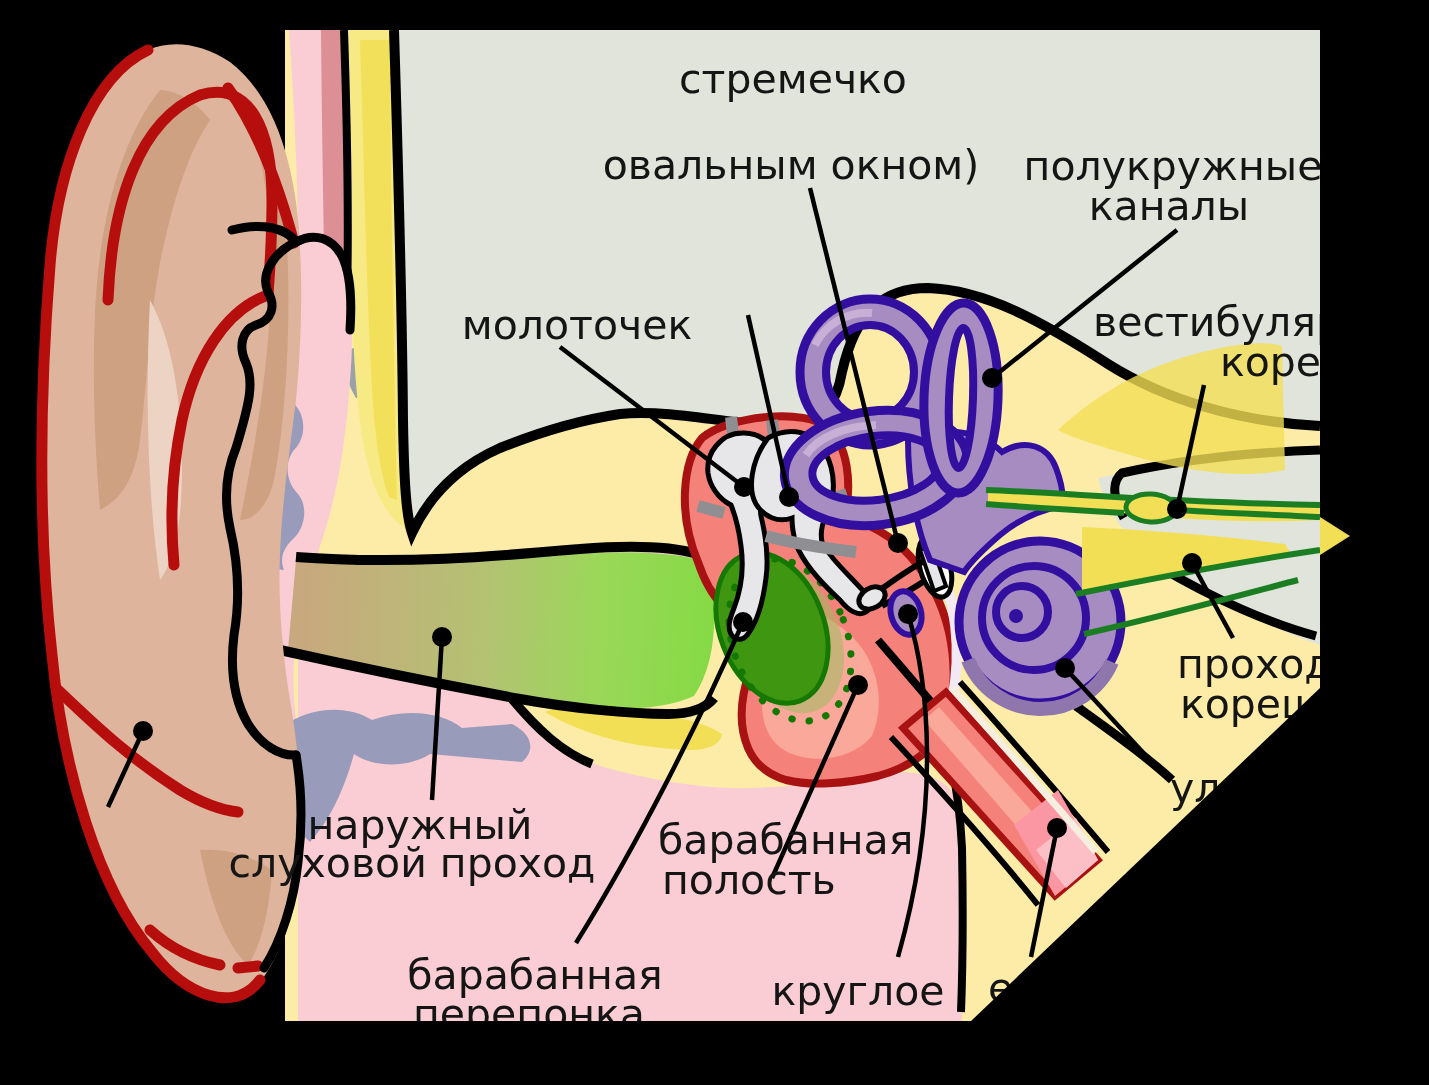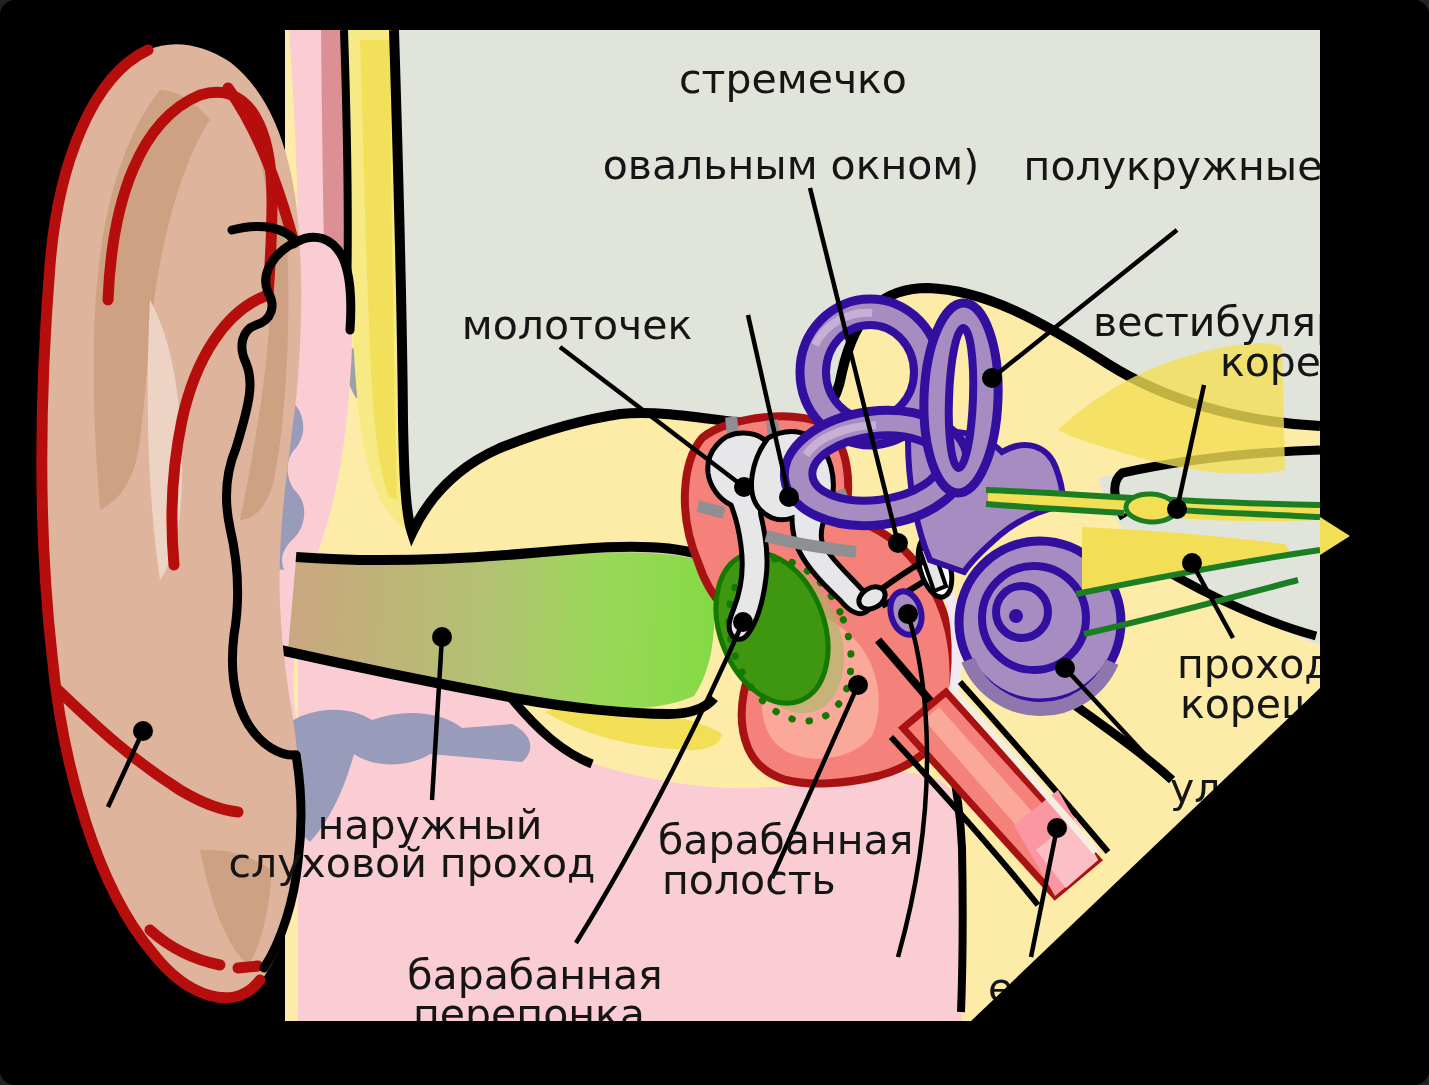--- a/index.html
+++ b/index.html
@@ -5,7 +5,7 @@
   html,body{margin:0;padding:0;background:#222;}
   #canvas{position:relative;width:1429px;height:1085px;overflow:hidden;
           background:var(--background,#000);
-          font-family:"DejaVu Sans", sans-serif;border-radius:15px;}
+          font-family:"DejaVu Sans", sans-serif;}
   #art,#masks{position:absolute;left:0;top:0;z-index:1;}
   #masks{z-index:3;pointer-events:none;}
   .lbl{position:absolute;z-index:2;font-size:41px;line-height:1.0;color:#151515;

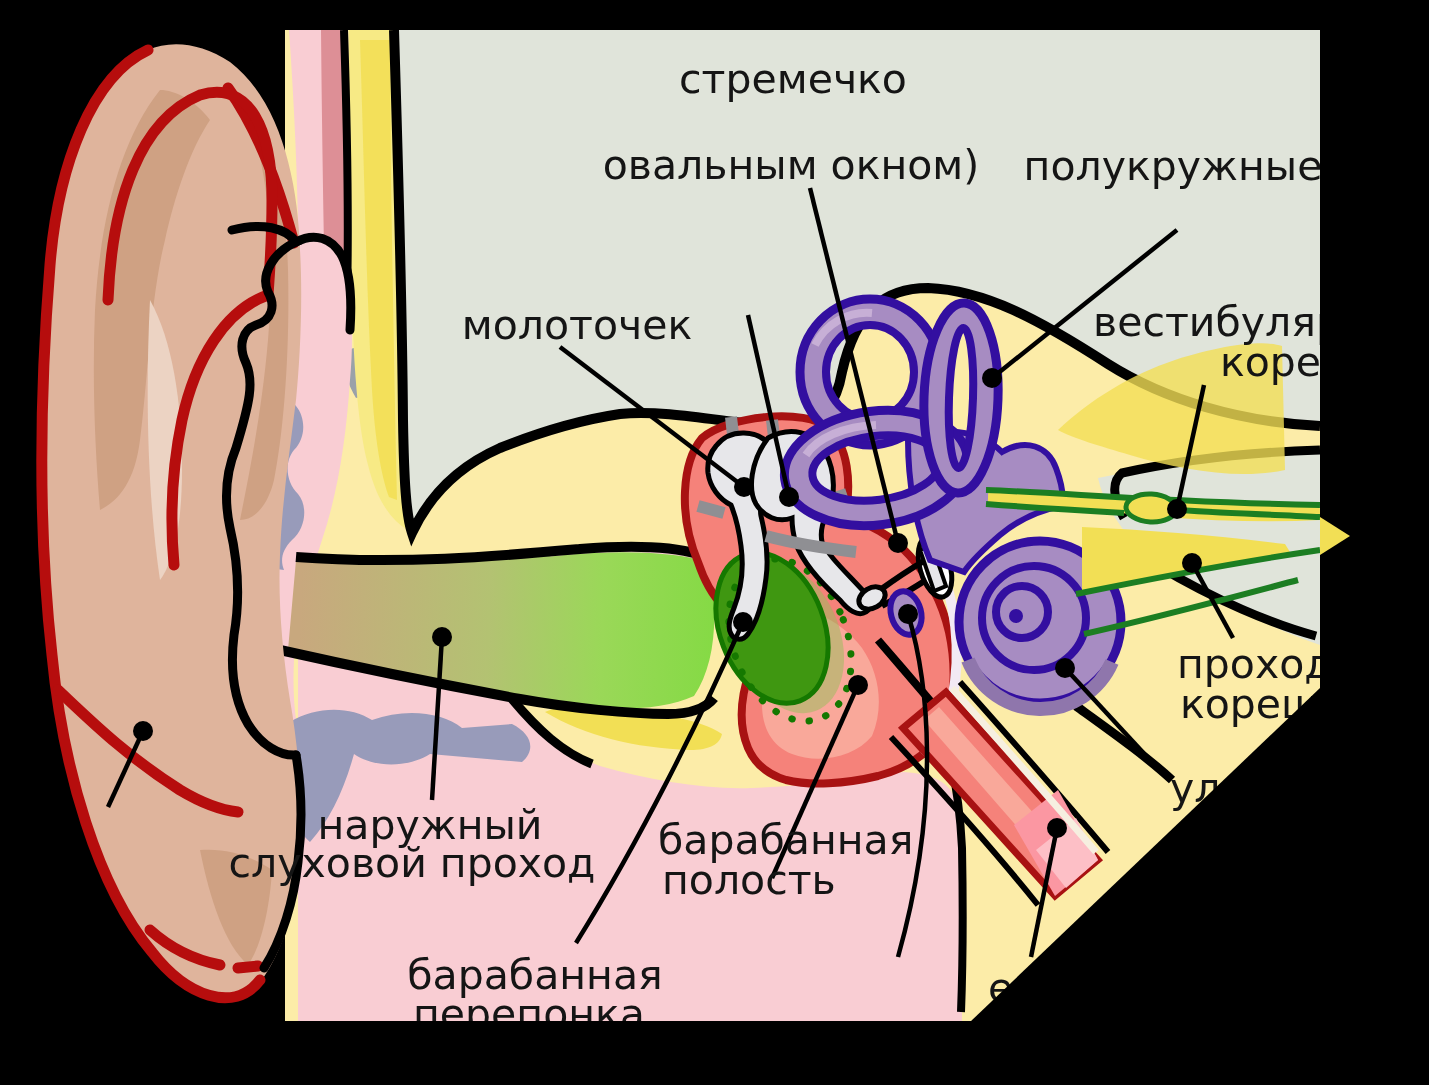--- a/index.html
+++ b/index.html
@@ -218,6 +218,7 @@
 <div class="lbl" style="left:791px;top:165px">овальным окном)</div>
 
 <div class="lbl" style="left:1173px;top:166px">полукружные</div>
+<div class="lbl" style="left:1169px;top:206px">каналы</div>
 
 <div class="lbl" style="left:577px;top:325px">молоточек</div>
 

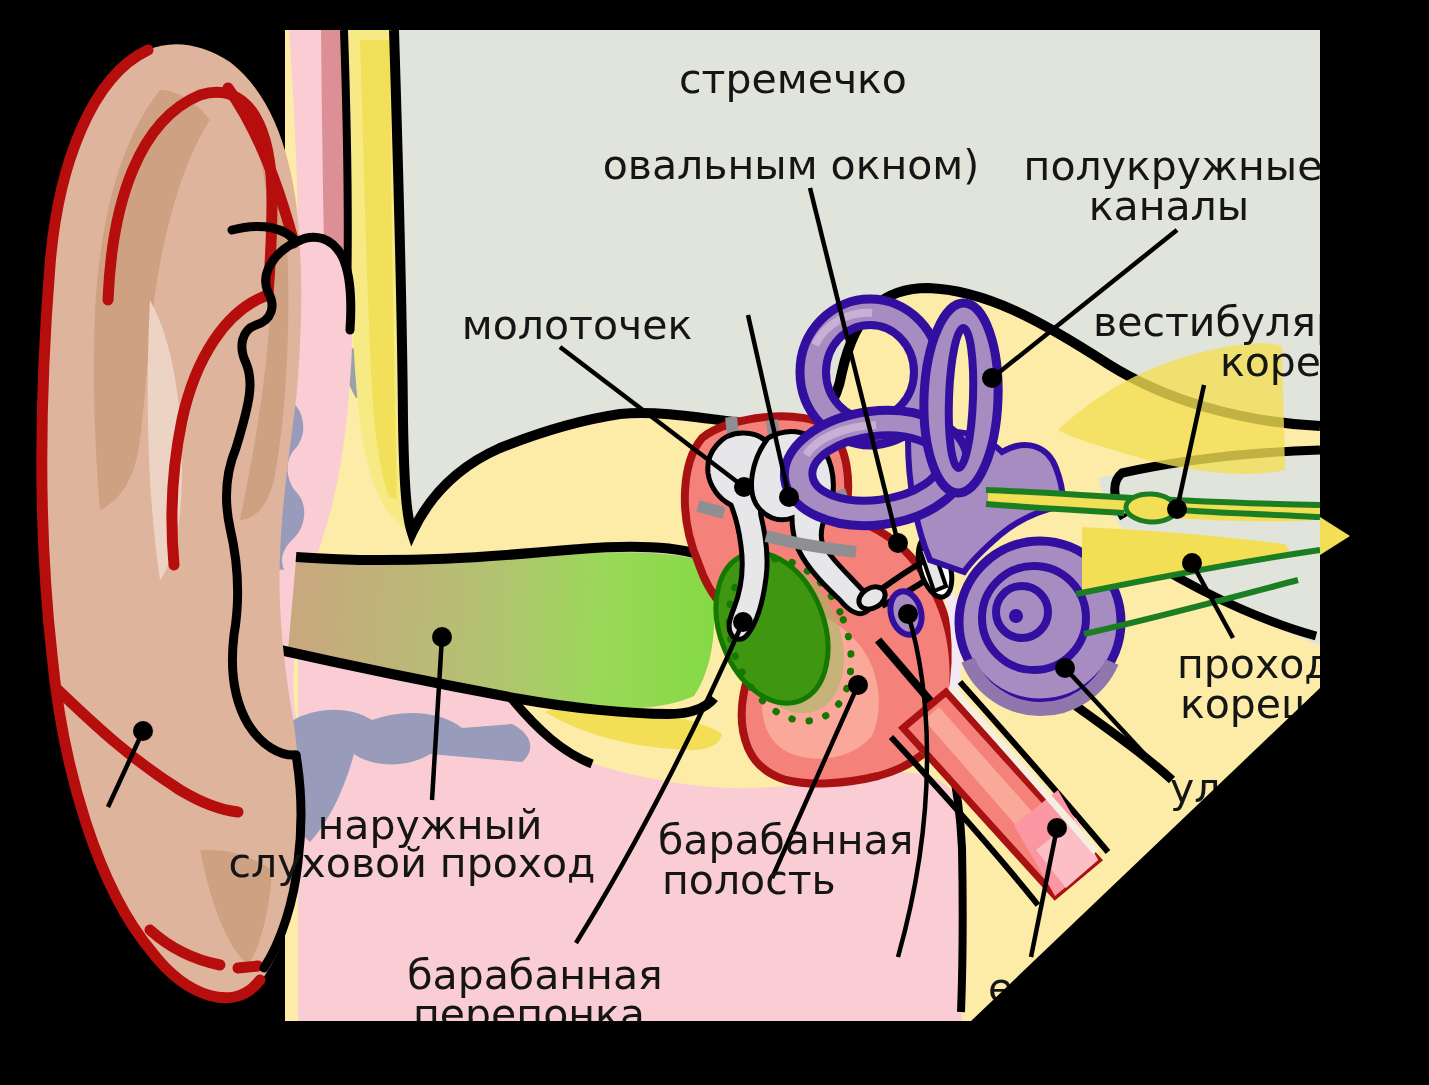--- a/index.html
+++ b/index.html
@@ -230,7 +230,7 @@
 
 <div class="lbl left" style="left:1170px;top:788px">ул</div>
 
-<div class="lbl" style="left:430px;top:825px">наружный</div>
+<div class="lbl" style="left:420px;top:825px">наружный</div>
 <div class="lbl" style="left:412px;top:863px">слуховой проход</div>
 
 <div class="lbl left" style="left:658px;top:840px">барабанная</div>

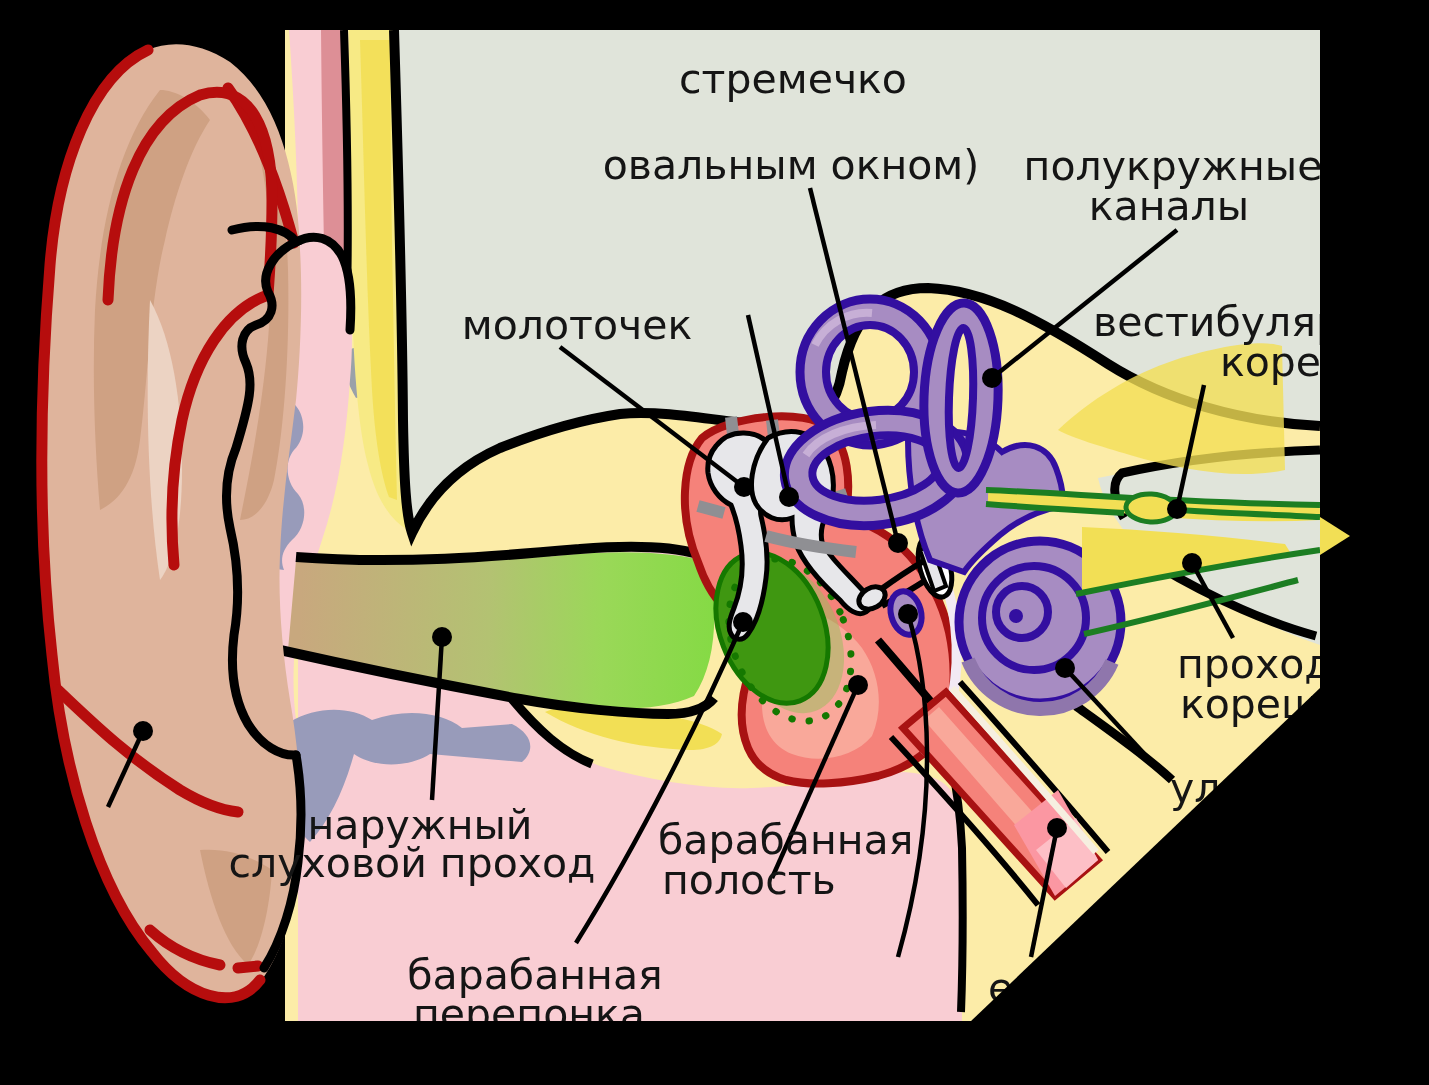--- a/index.html
+++ b/index.html
@@ -239,6 +239,7 @@
 <div class="lbl" style="left:535px;top:975px">барабанная</div>
 <div class="lbl" style="left:529px;top:1014px">перепонка</div>
 
+<div class="lbl" style="left:858px;top:991px">круглое</div>
 <div class="lbl left" style="left:988px;top:988px">е</div>
 
 <svg id="masks" width="1429" height="1085" viewBox="0 0 1429 1085">

